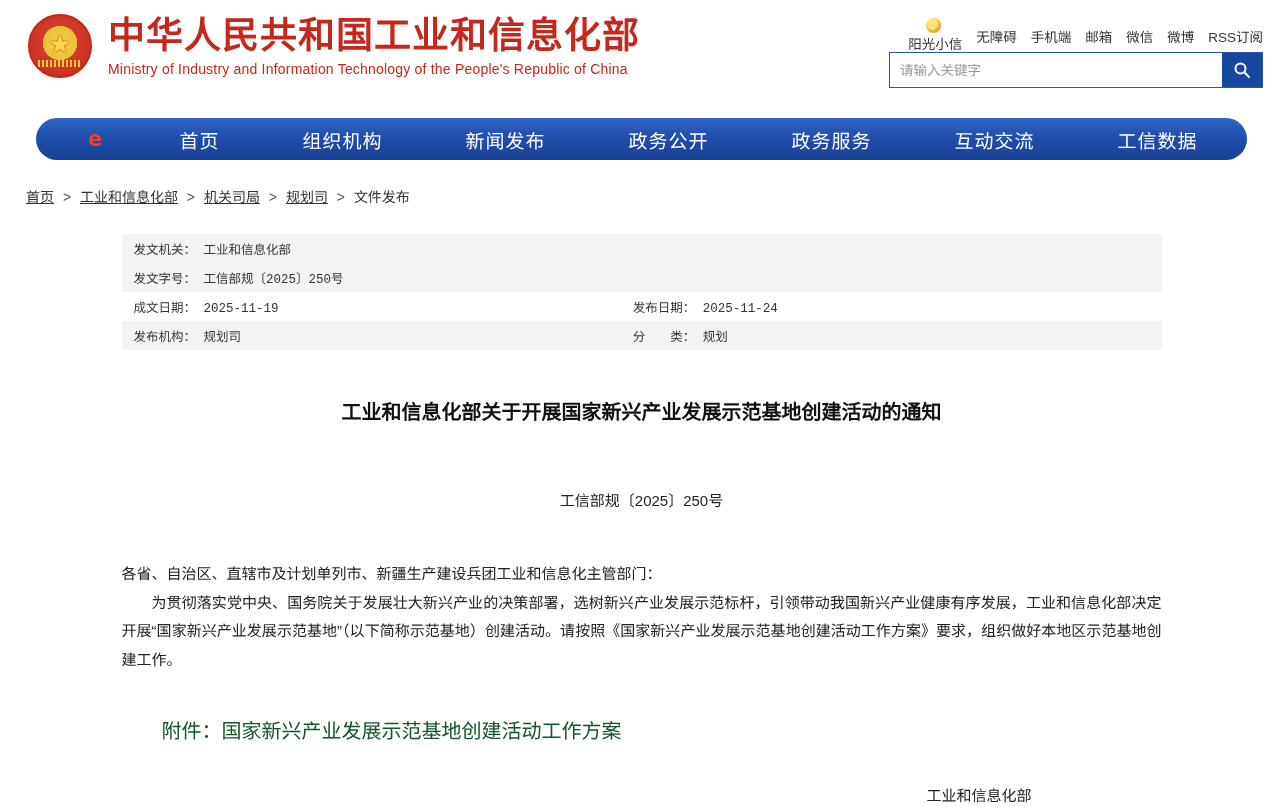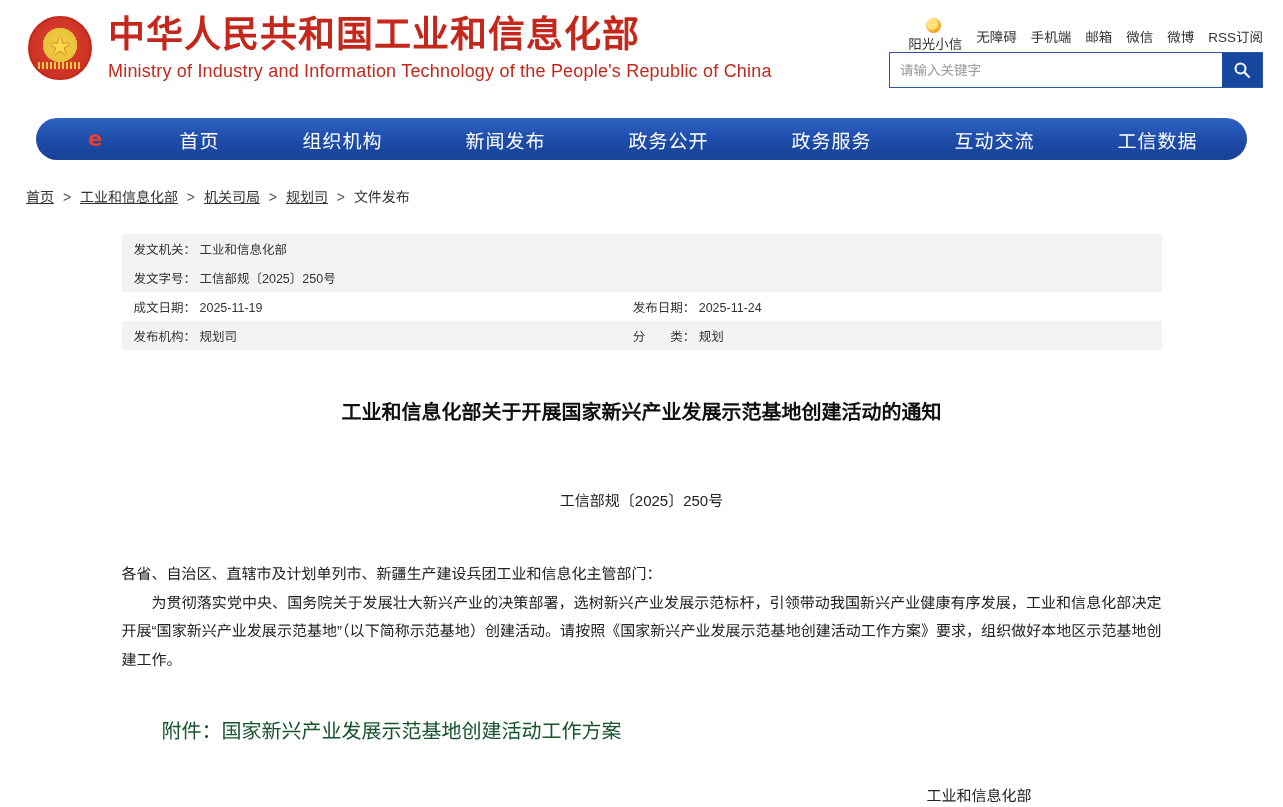--- a/index.html
+++ b/index.html
@@ -62,7 +62,7 @@
   }
   .title-en {
     color: #c4281c;
-    font-size: 18px;
+    font-size: 14px;
     letter-spacing: .2px;
     margin-top: 4px;
     white-space: nowrap;

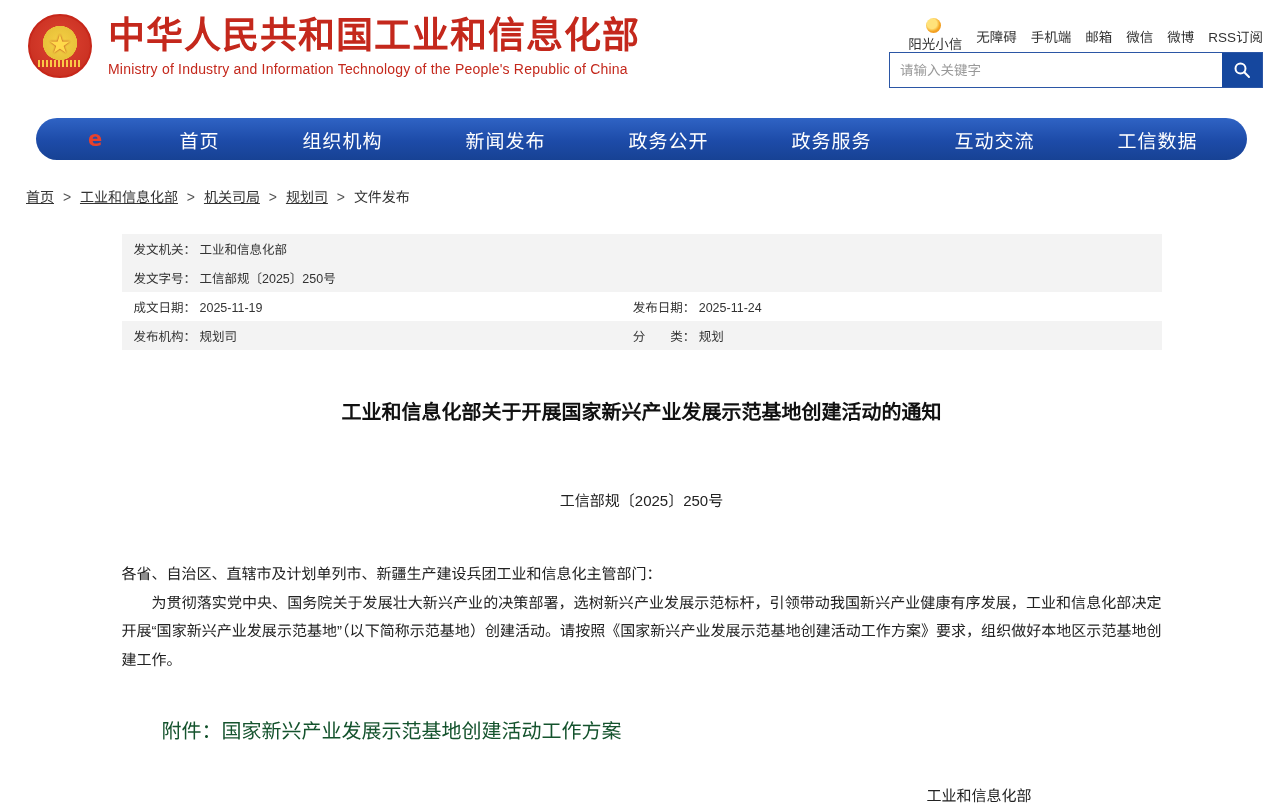--- a/index.html
+++ b/index.html
@@ -171,6 +171,7 @@
     border-collapse: collapse;
     font-size: 12.5px;
     color: #333;
+    font-family: Liberation Mono, monospace;
   }
   .meta-table tr { height: 29px; }
   .meta-table tr.shade { background: #f3f3f3; }

